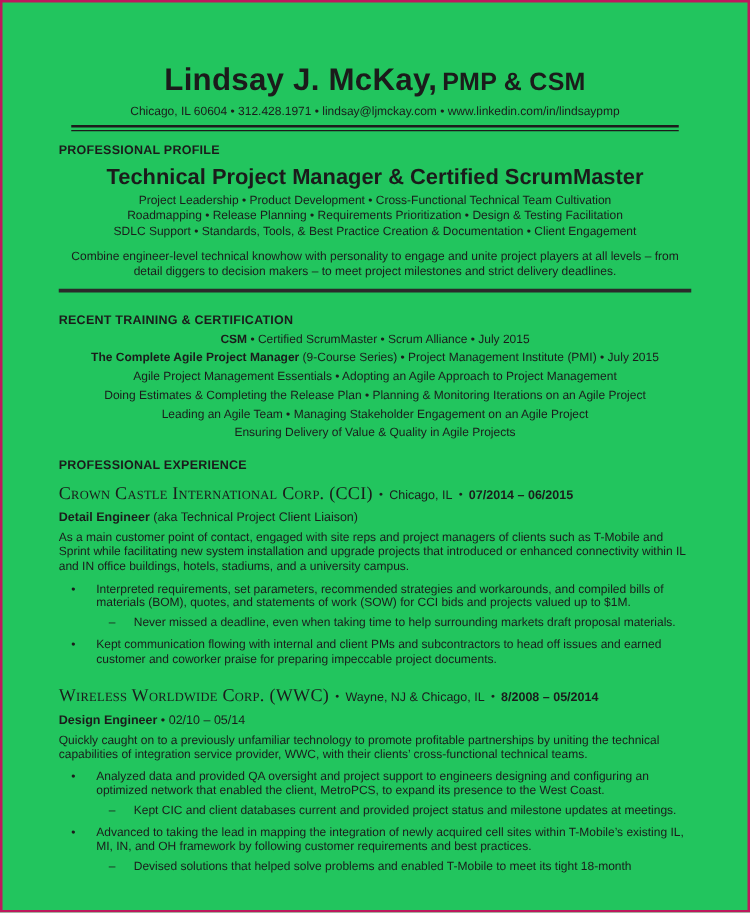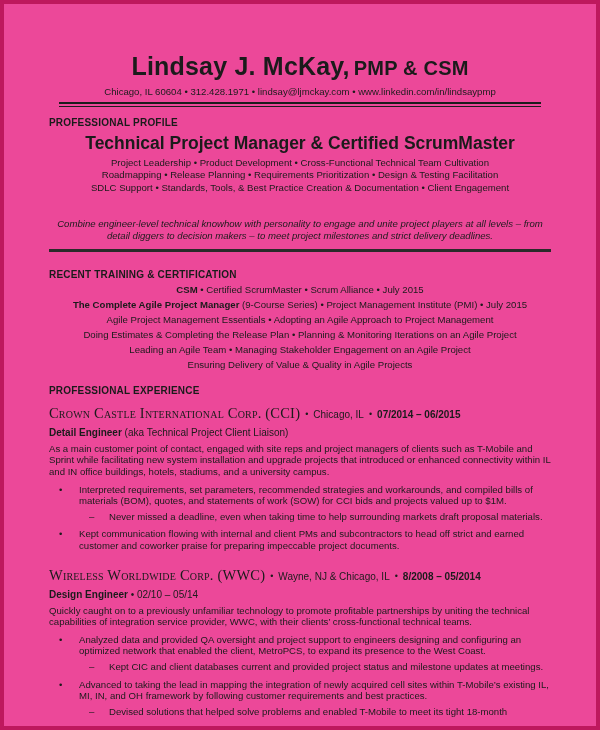--- a/index.html
+++ b/index.html
@@ -7,8 +7,8 @@
     position:relative;
     width:600px; height:730px;
     box-sizing:border-box;
-    background:#ec4899;
-    border:4px solid #be185d;
+    background:#22c55e;
+    border:2px solid #be185d;
     overflow:hidden;
     font-family:"Liberation Sans","DejaVu Sans",sans-serif;
     color:#1b1b1b;

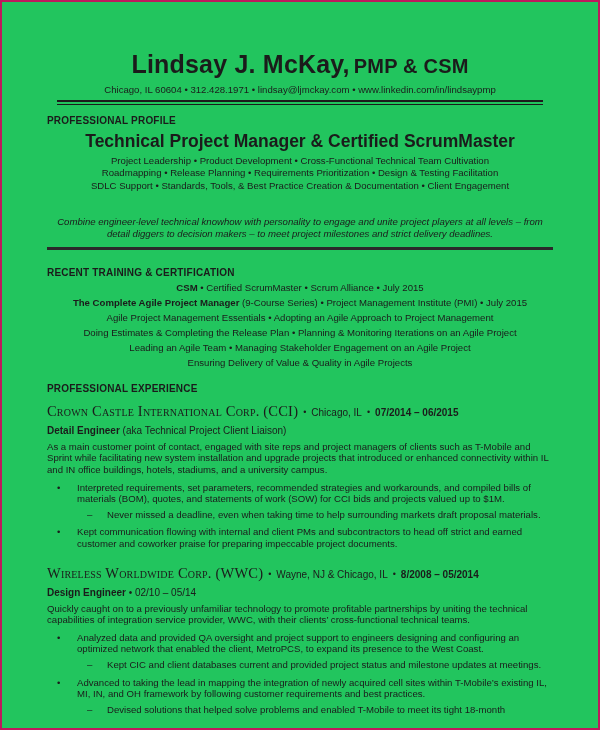--- a/index.html
+++ b/index.html
@@ -30,7 +30,7 @@
   .headline { text-align:center; font-weight:bold; font-size:17.5px; line-height:20px; margin-top:5px; }
   .keyword-line { text-align:center; font-size:9.6px; line-height:12.4px; }
   .keywords { margin-top:4px; }
-  .summary { text-align:center; font-size:9.6px; line-height:11.8px; margin-top:24px; padding:0 4px;font-style:italic; }
+  .summary { text-align:center; font-size:9.6px; line-height:11.8px; margin-top:8px; padding:0 4px; }
 
   .training-line { text-align:center; font-size:9.6px; line-height:15px; }
   .training-lines { margin-top:2px; }

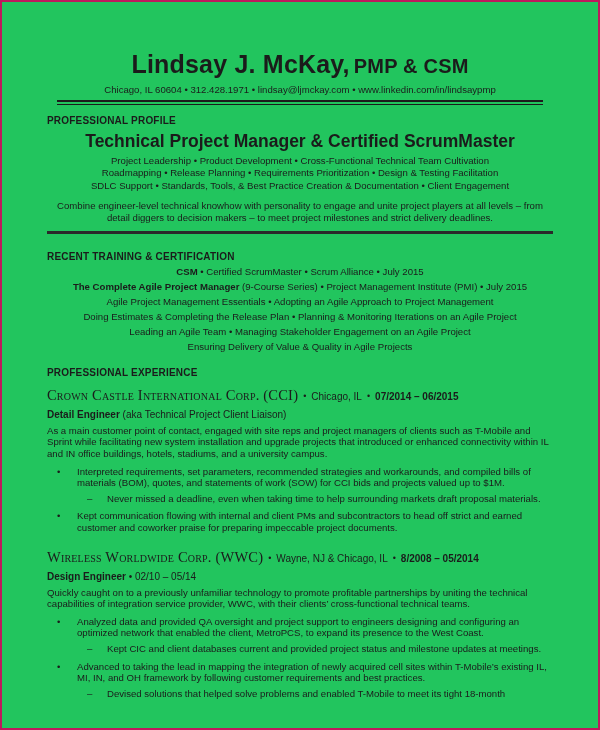--- a/index.html
+++ b/index.html
@@ -105,7 +105,7 @@
     </div>
     <div class="bullet">
       <span class="marker">•</span>
-      <span class="text">Kept communication flowing with internal and client PMs and subcontractors to head off strict and earned customer and coworker praise for preparing impeccable project documents.</span>
+      <span class="text">Kept communication flowing with internal and client PMs and subcontractors to head off issues and earned customer and coworker praise for preparing impeccable project documents.</span>
     </div>
 
     <div class="company-line second">

